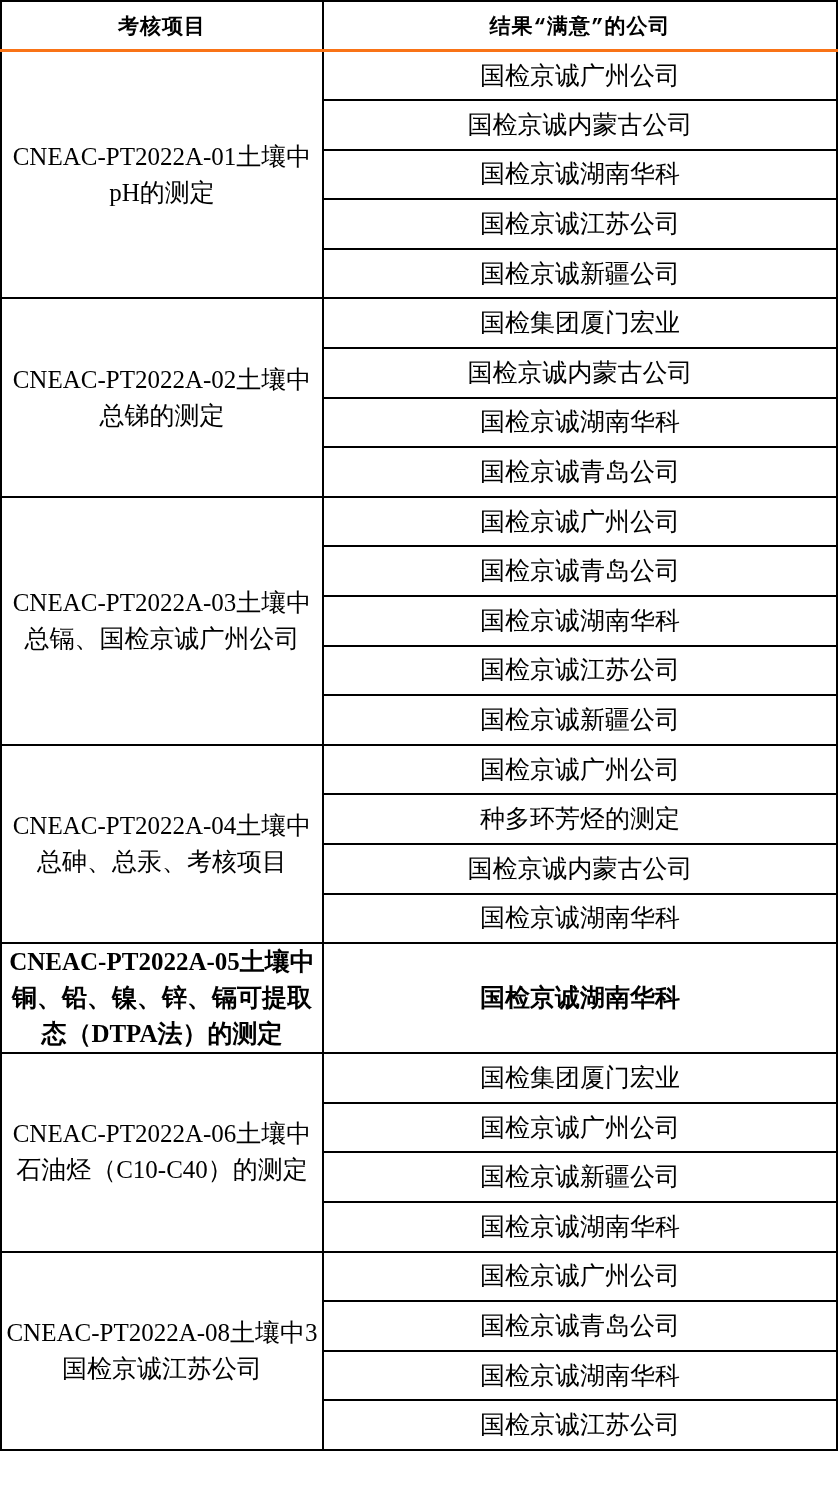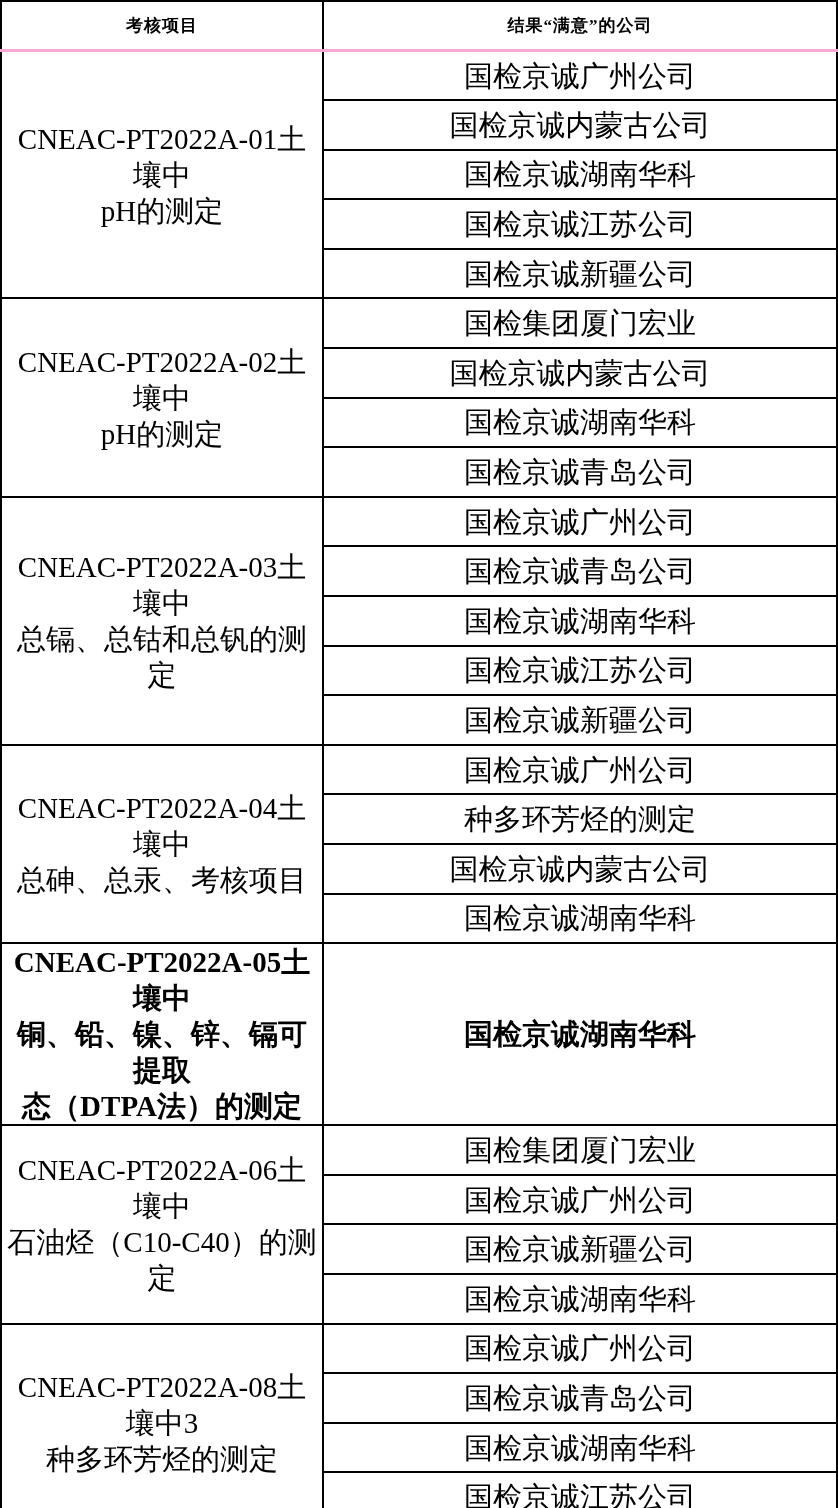--- a/index.html
+++ b/index.html
@@ -31,9 +31,10 @@
   table.results thead th {
     height: 47px;
     font-weight: bold;
-    font-size: 17px;
-    border-bottom: 3px solid #f9a8d4;
+    font-size: 21px;
+    border-bottom: 3px solid #f97316;
     letter-spacing: 1px;
+    font-family: Liberation Mono, monospace;
   }
   tr.company-row { height: 49.6px; }
   td.item-cell {

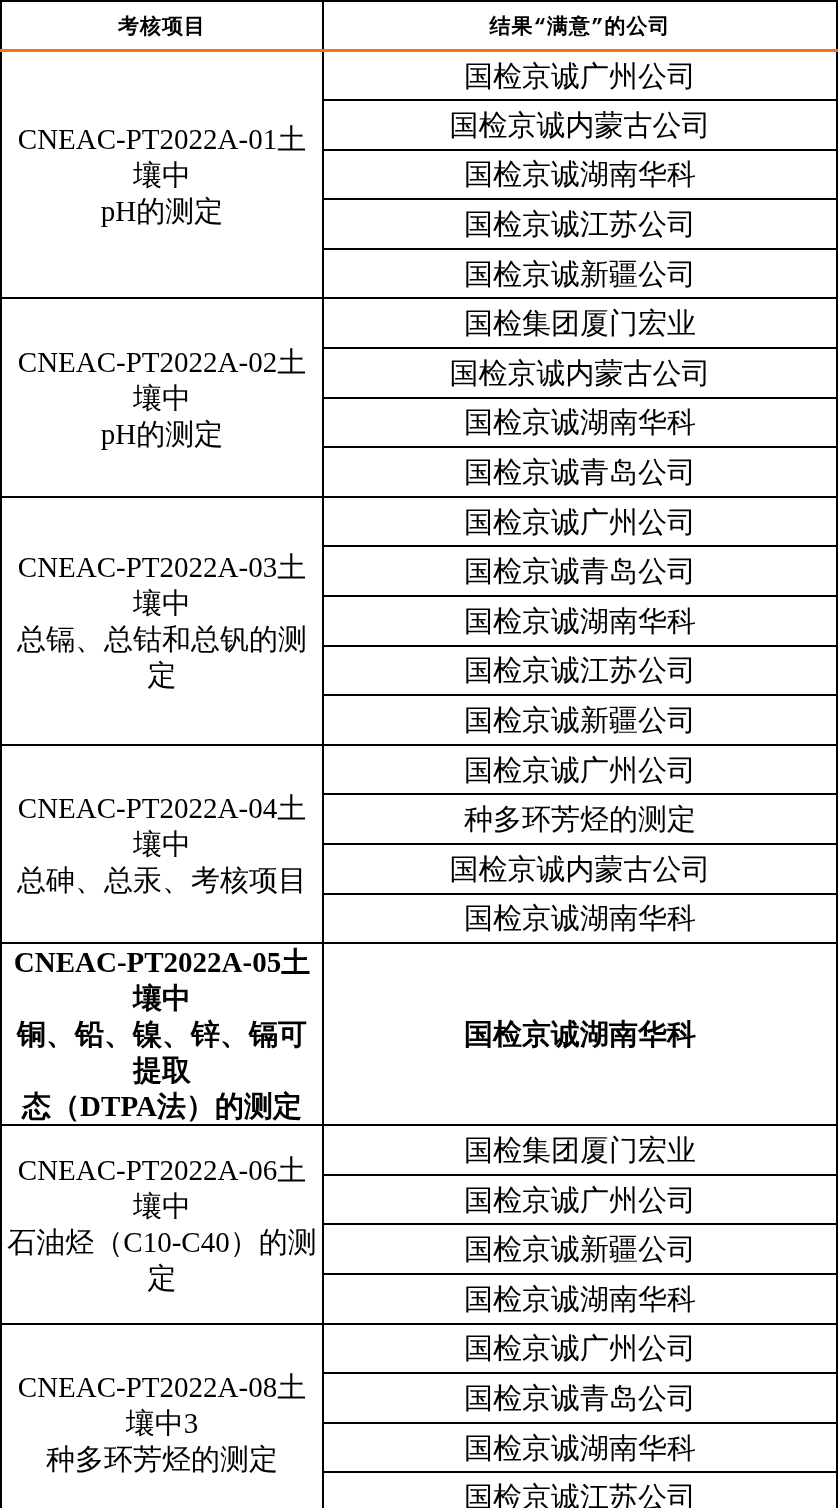--- a/index.html
+++ b/index.html
@@ -25,7 +25,7 @@
     text-align: center;
     vertical-align: middle;
     padding: 0 4px;
-    font-size: 29px;
+    font-size: 25px;
     overflow: hidden;
   }
   table.results thead th {

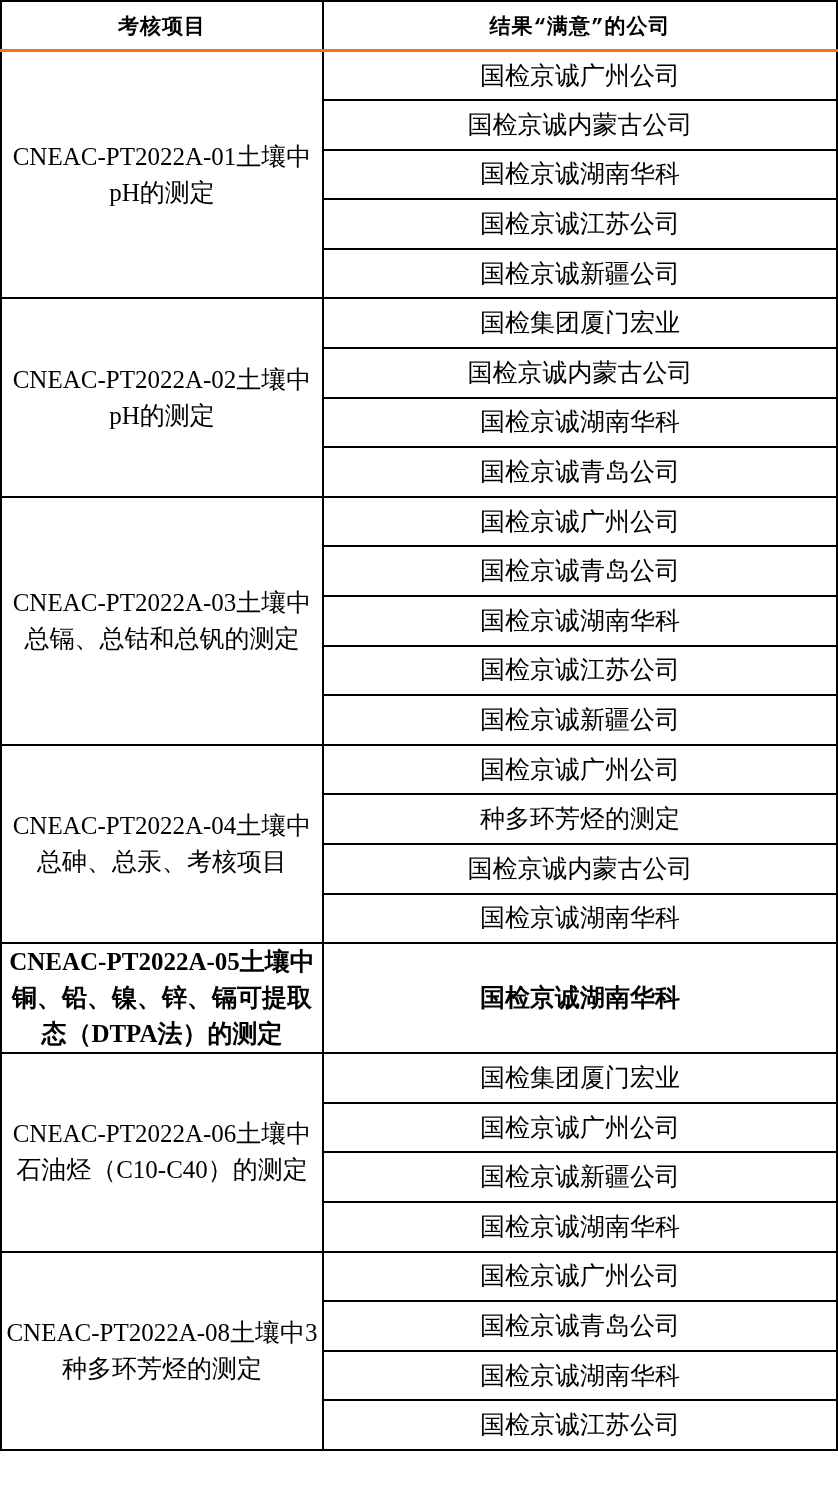--- a/index.html
+++ b/index.html
@@ -84,7 +84,7 @@
 
     <tr class="company-row">
       <td class="item-cell" rowspan="4">CNEAC-PT2022A-02土壤中
-pH的测定</td>
+总锑的测定</td>
       <td class="company-cell">国检集团厦门宏业</td>
     </tr>
     <tr class="company-row">

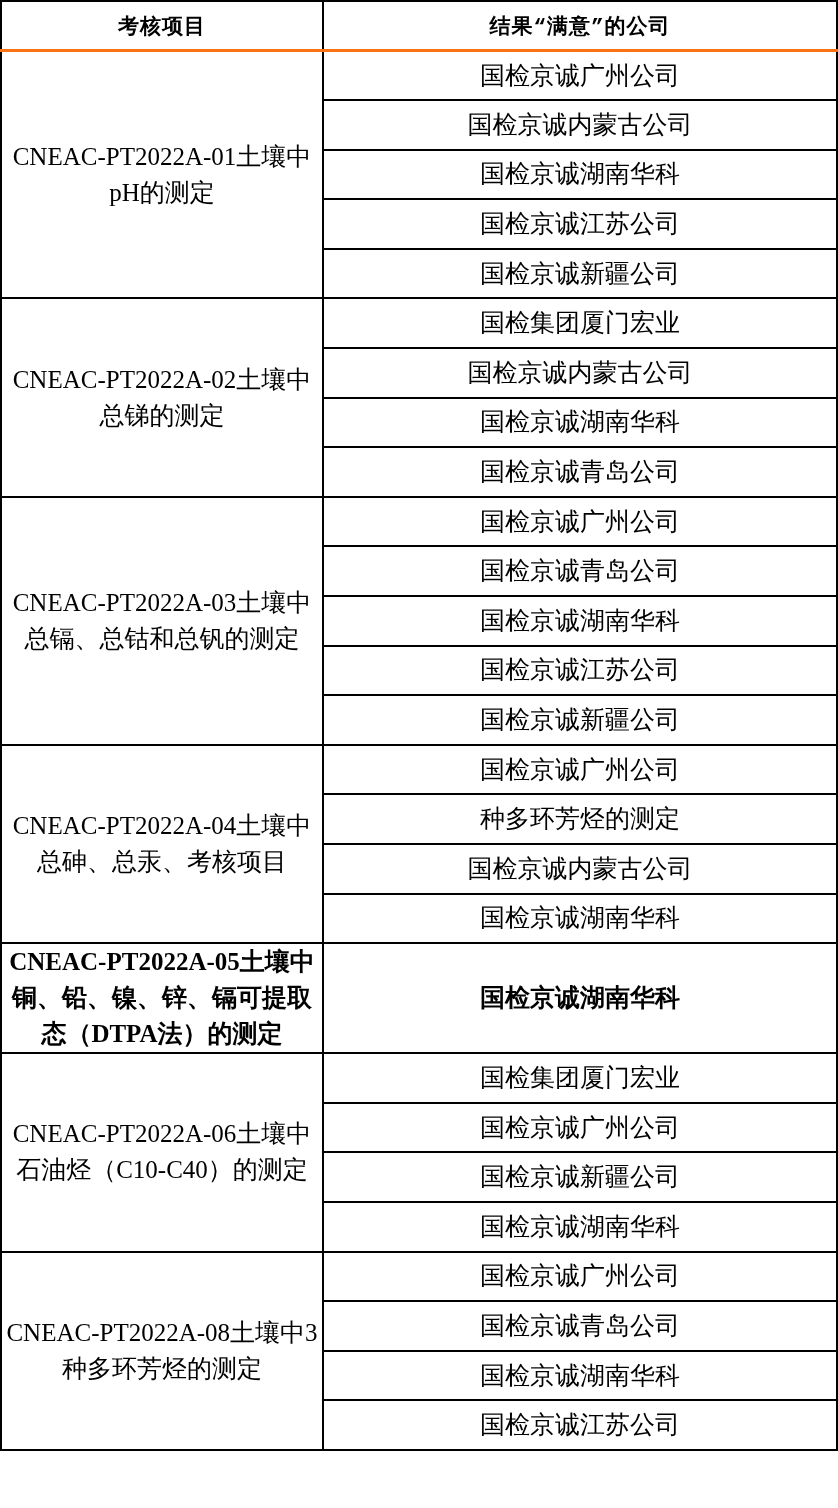--- a/index.html
+++ b/index.html
@@ -99,7 +99,7 @@
 
     <tr class="company-row">
       <td class="item-cell" rowspan="5">CNEAC-PT2022A-03土壤中
-总镉、总钴和总钒的测定</td>
+总镉、国检京诚广州公司</td>
       <td class="company-cell">国检京诚广州公司</td>
     </tr>
     <tr class="company-row">

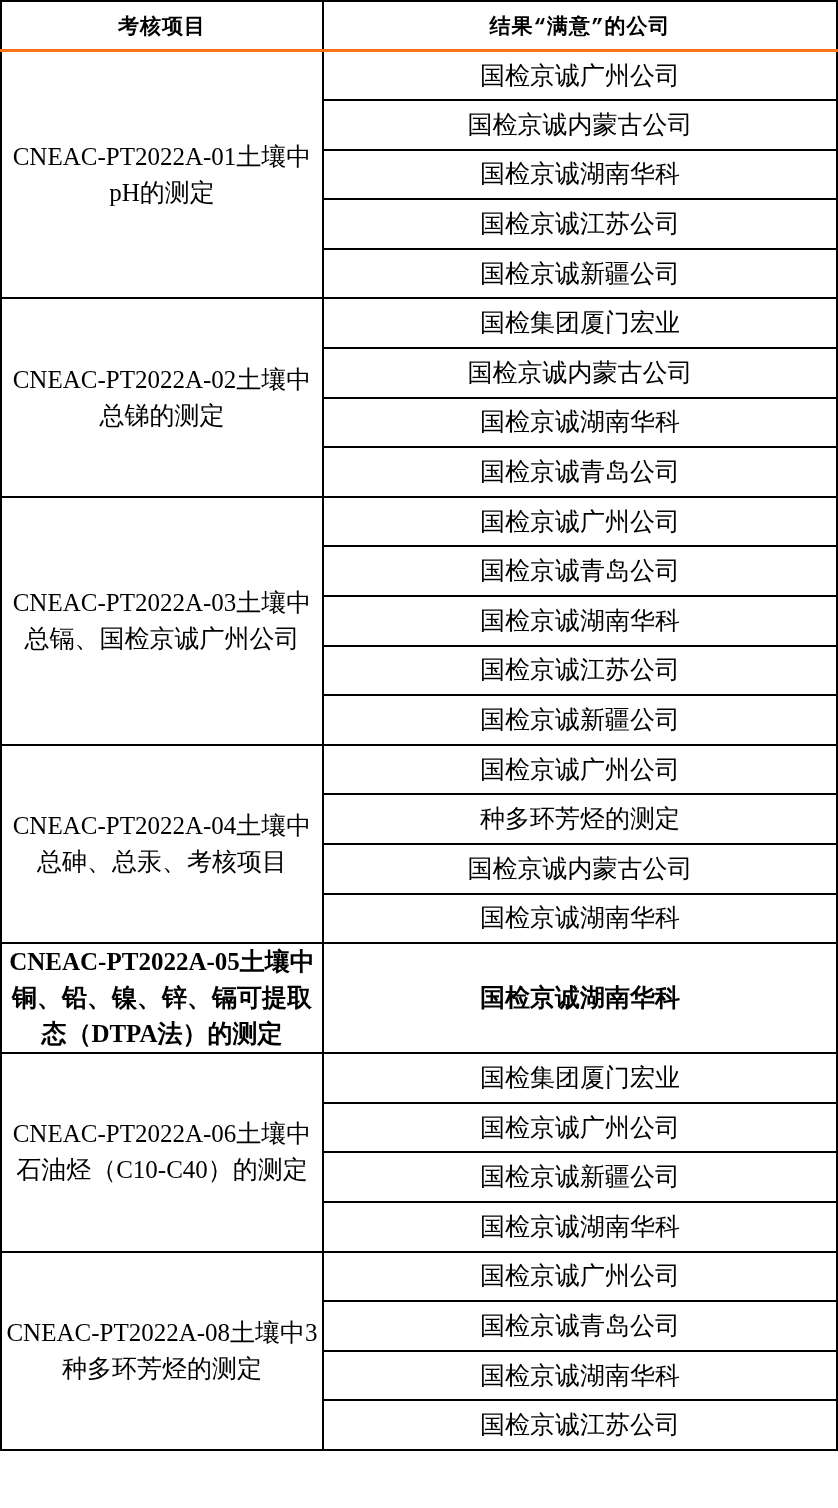--- a/index.html
+++ b/index.html
@@ -154,7 +154,7 @@
 
     <tr class="company-row">
       <td class="item-cell" rowspan="4">CNEAC-PT2022A-08土壤中3
-种多环芳烃的测定</td>
+国检京诚江苏公司</td>
       <td class="company-cell">国检京诚广州公司</td>
     </tr>
     <tr class="company-row">

